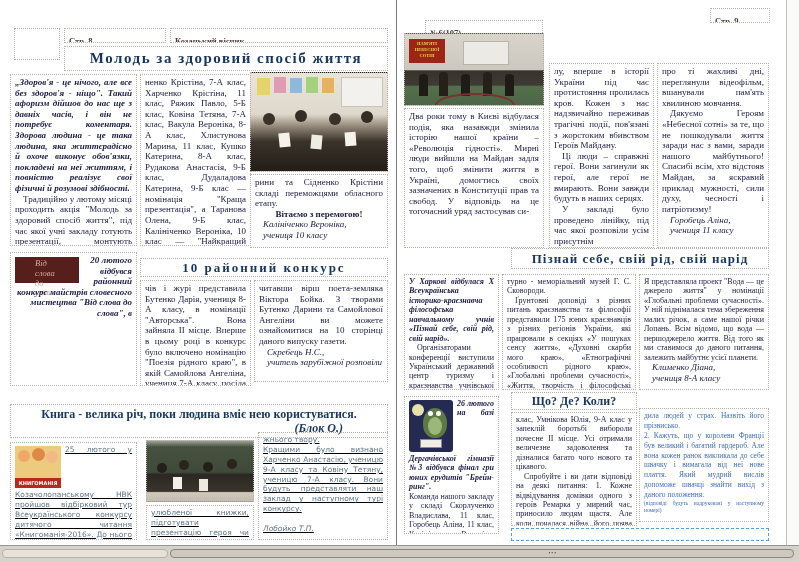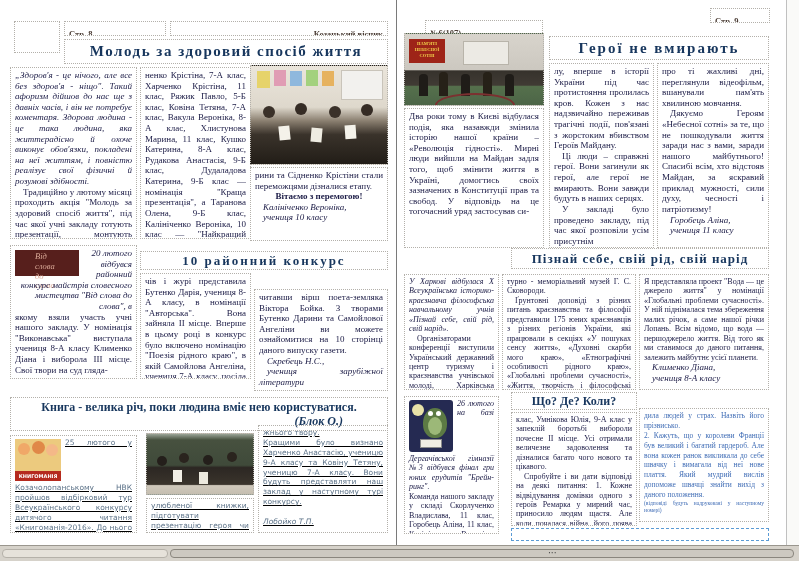--- a/index.html
+++ b/index.html
@@ -29,7 +29,7 @@
 
 <div id="root">
 
-  <div class="abs" style="left:0;top:1px;width:396px;height:553px;">
+  <div class="abs" style="left:0;top:8px;width:396px;height:553px;">
 
     <div class="abs frame" style="left:14px;top:20px;width:46px;height:32px;"></div>
 

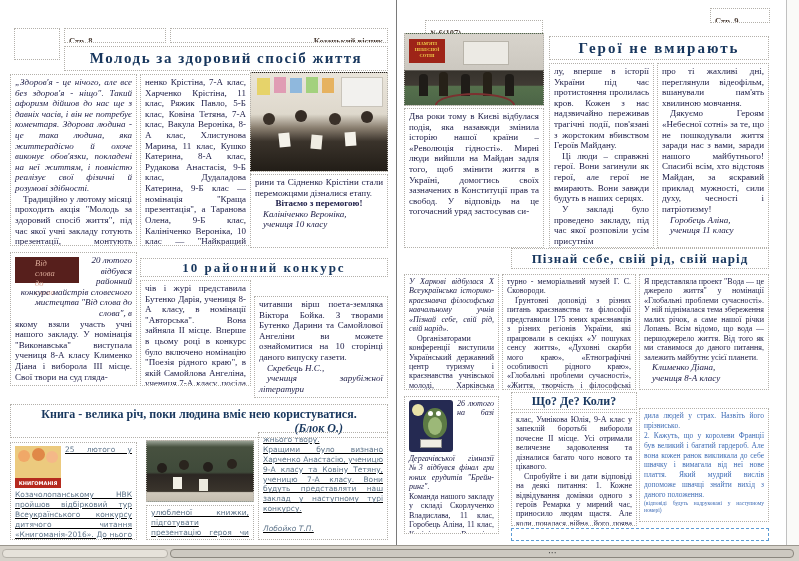--- a/index.html
+++ b/index.html
@@ -36,7 +36,7 @@
     <div class="abs frame" style="left:64px;top:20px;width:102px;height:15px;padding:1px 4px;">
       <span class="hdr">Стр. 8</span>
     </div>
-    <div class="abs frame" style="left:170px;top:20px;width:218px;height:15px;text-align:right;padding:1px 4px;">
+    <div class="abs frame" style="left:170px;top:20px;width:218px;height:15px;padding:1px 4px;">
       <span class="hdr">Козацький вісник</span>
     </div>
 

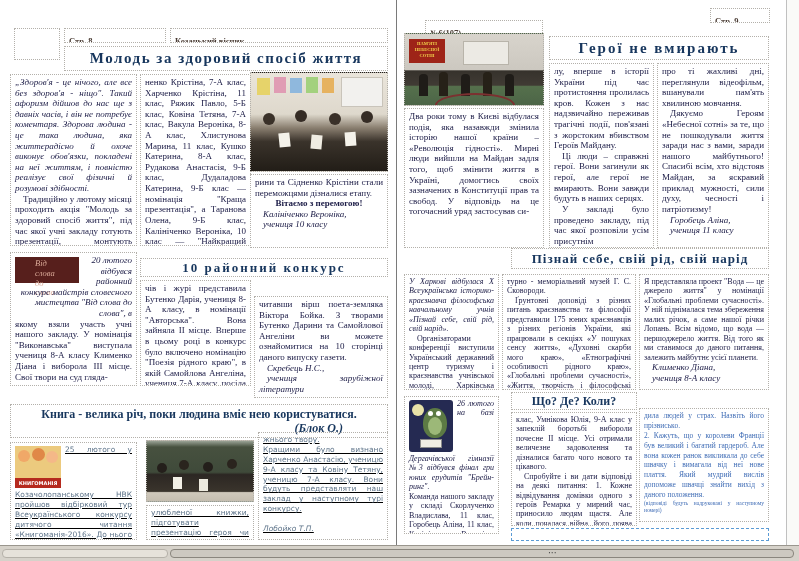--- a/index.html
+++ b/index.html
@@ -159,9 +159,6 @@
       <div class="abs" style="left:30px;bottom:-12px;width:80px;height:24px;border:2px solid #7c3030;border-radius:50%;"></div>
     </div>
 
-    <div class="abs frame" style="left:152px;top:36px;width:220px;height:24px;">
-      <div class="headline" style="font-size:15px;letter-spacing:2px;line-height:1.2;">Герої не вмирають</div>
-    </div>
 
     <div class="abs frame txt" style="left:152px;top:63px;width:105px;height:185px;">
       <p class="noind">лу, вперше в історії України під час протистояння пролилась кров. Кожен з нас надзвичайно переживав трагічні події, пов'язані з жорстоким вбивством Героїв Майдану.</p>

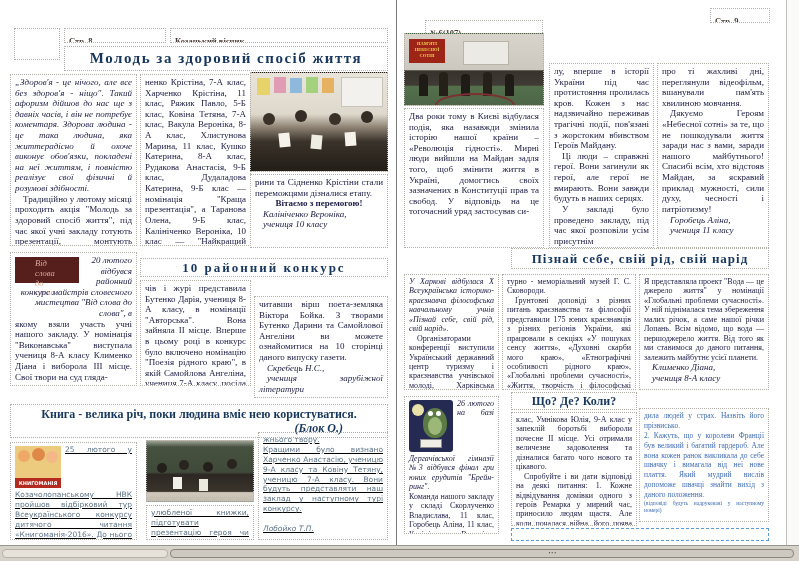--- a/index.html
+++ b/index.html
@@ -9,7 +9,7 @@
   .frame{border:1px dotted #b3b0aa;padding:2px 4px;overflow:hidden;background:transparent;}
   .txt p{margin:0;font-size:9px;line-height:1.18;text-align:justify;color:#20204a;text-indent:8px;}
   .txt p.noind{text-indent:0;}
-  .it{font-style:italic;}
+  .it{font-style:italic;font-weight:bold;}
   .sig{margin:1px 0 0 0;font-size:8px;font-style:italic;text-align:right;color:#20204a;text-indent:0;line-height:1.2;}
   .headline{color:#17365d;font-weight:bold;text-align:center;font-family:"Liberation Serif",serif;}
   .hdr{font-size:8.5px;font-weight:bold;color:#4a3c34;line-height:1;}

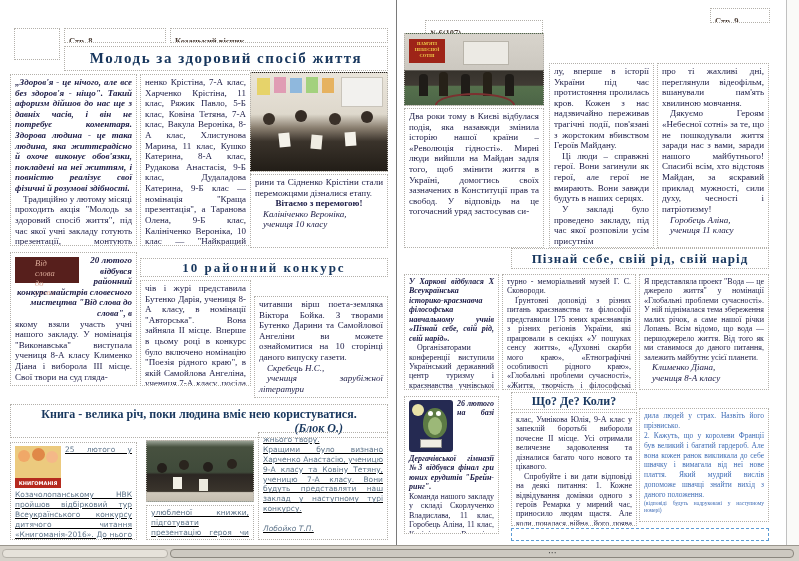--- a/index.html
+++ b/index.html
@@ -70,7 +70,7 @@
     </div>
 
     <div class="abs frame txt" style="left:250px;top:166px;width:138px;height:74px;">
-      <p class="noind">рини та Сідненко Крістіни стали переможцями дізналися етапу.</p>
+      <p class="noind">рини та Сідненко Крістіни складі переможцями обласного етапу.</p>
       <p class="red noind" style="text-align:center;">Вітаємо з перемогою!</p>
       <p class="sig">Калініченко Вероніка,</p>
       <p class="sig">учениця 10 класу</p>

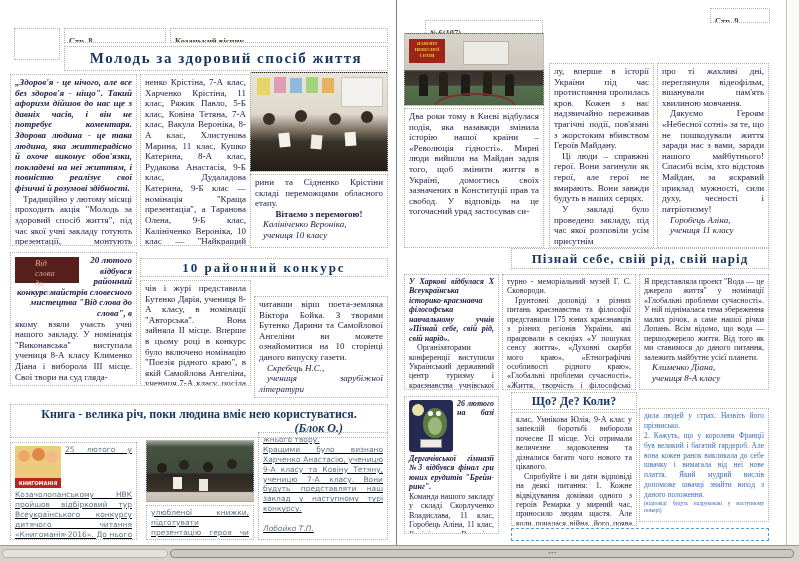--- a/index.html
+++ b/index.html
@@ -163,7 +163,7 @@
     <div class="abs frame txt" style="left:152px;top:63px;width:105px;height:185px;">
       <p class="noind">лу, вперше в історії України під час протистояння пролилась кров. Кожен з нас надзвичайно переживав трагічні події, пов'язані з жорстоким вбивством Героїв Майдану.</p>
       <p>Ці люди – справжні герої. Вони загинули як герої, але герої не вмирають. Вони завжди будуть в наших серцях.</p>
-      <p>У закладі було проведено закладу, під час якої розповіли усім присутнім</p>
+      <p>У закладі було проведено лінійку, під час якої розповіли усім присутнім</p>
     </div>
 
     <div class="abs frame txt" style="left:260px;top:63px;width:112px;height:185px;">

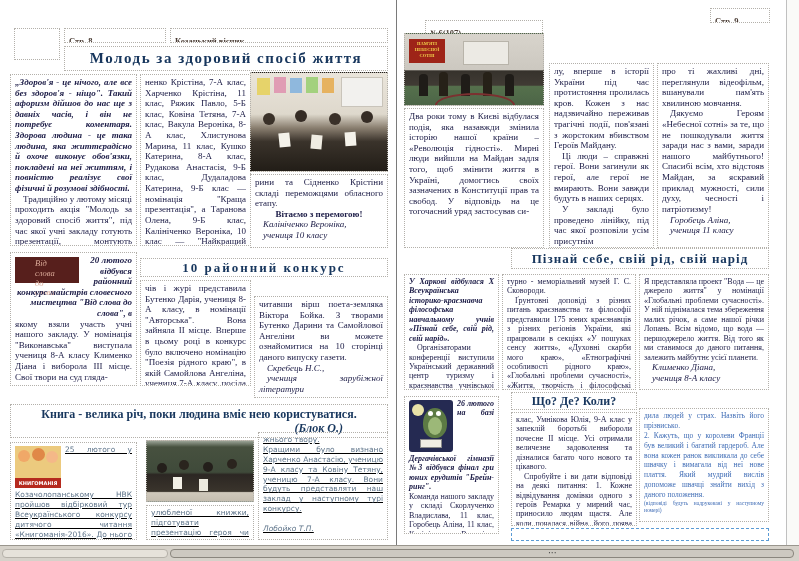--- a/index.html
+++ b/index.html
@@ -92,7 +92,7 @@
       <p class="noind">чів і журі представила Бутенко Дарія, учениця 8-А класу, в номінації "Авторська". Вона зайняла ІІ місце. Вперше в цьому році в конкурс було включено номінацію "Поезія рідного краю", в якій Самойлова Ангеліна, учениця 7-А класу, посіла ІІІ місце, про-</p>
     </div>
 
-    <div class="abs frame txt" style="left:254px;top:272px;width:134px;height:102px;margin-top:16px;">
+    <div class="abs frame txt" style="left:254px;top:272px;width:134px;height:102px;">
       <p class="noind">читавши вірш поета-земляка Віктора Бойка. З творами Бутенко Дарини та Самойлової Ангеліни ви можете ознайомитися на 10 сторінці даного випуску газети.</p>
       <p class="sig">Скребець Н.С.,</p>
       <p class="sig">учениця зарубіжної літератури</p>

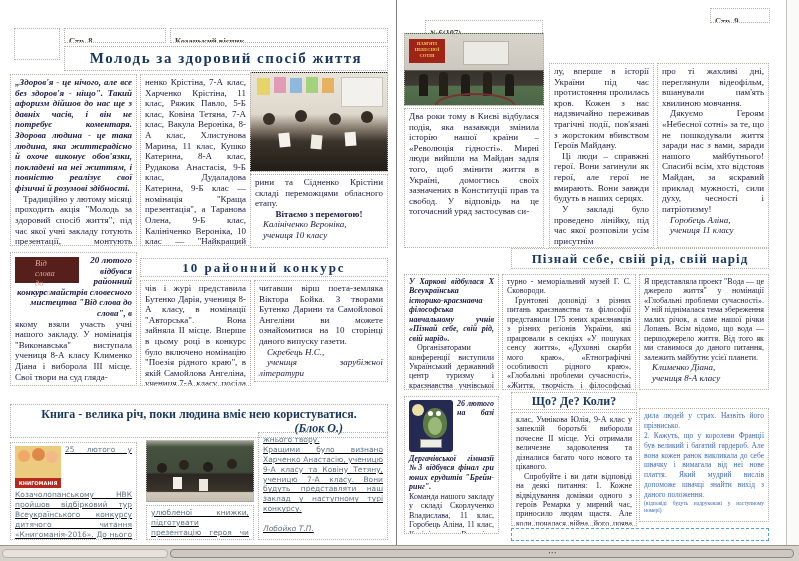--- a/index.html
+++ b/index.html
@@ -85,7 +85,6 @@
         <span>Від слова до слова</span>
       </div>
       <p class="it noind" style="text-align:right;">20 лютого відбувся районний конкурс майстрів словесного мистецтва "Від слова до слова", в</p>
-      <p class="noind">якому взяли участь учні нашого закладу. У номінація "Виконавська" виступала учениця 8-А класу Клименко Діана і виборола ІІІ місце. Свої твори на суд гляда-</p>
     </div>
 
     <div class="abs frame txt" style="left:140px;top:272px;width:111px;height:106px;">

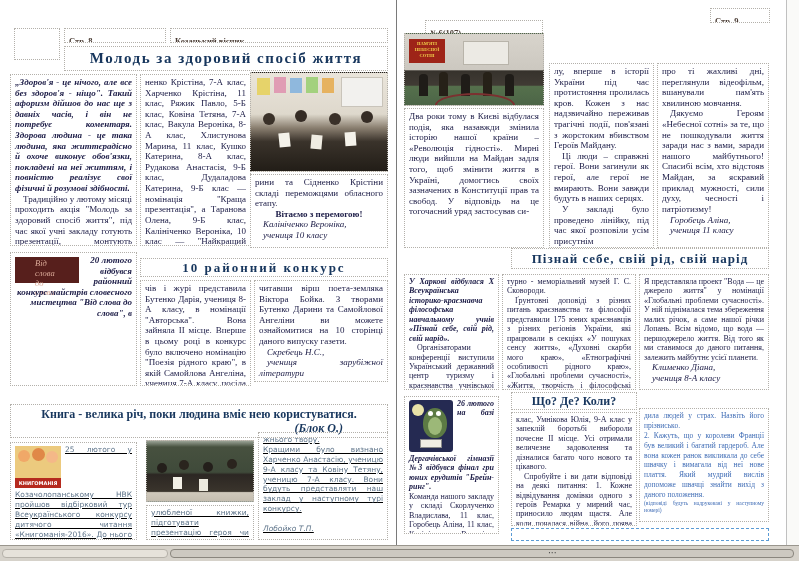--- a/index.html
+++ b/index.html
@@ -94,7 +94,7 @@
     <div class="abs frame txt" style="left:254px;top:272px;width:134px;height:102px;">
       <p class="noind">читавши вірш поета-земляка Віктора Бойка. З творами Бутенко Дарини та Самойлової Ангеліни ви можете ознайомитися на 10 сторінці даного випуску газети.</p>
       <p class="sig">Скребець Н.С.,</p>
-      <p class="sig">учениця зарубіжної літератури</p>
+      <p class="sig">учитель зарубіжної розповіли</p>
     </div>
 
     <div class="abs frame" style="left:10px;top:396px;width:378px;height:34px;">

